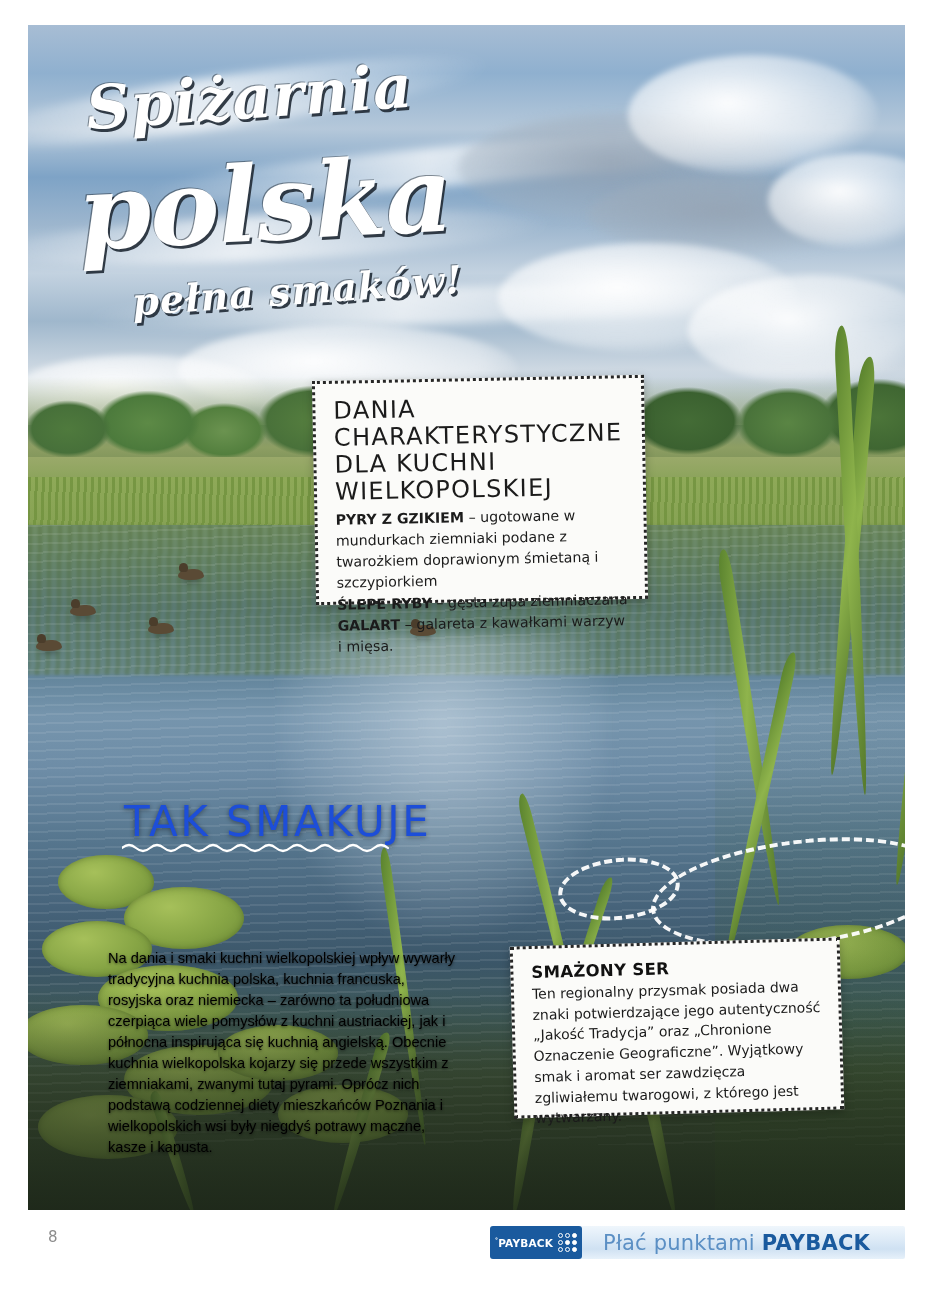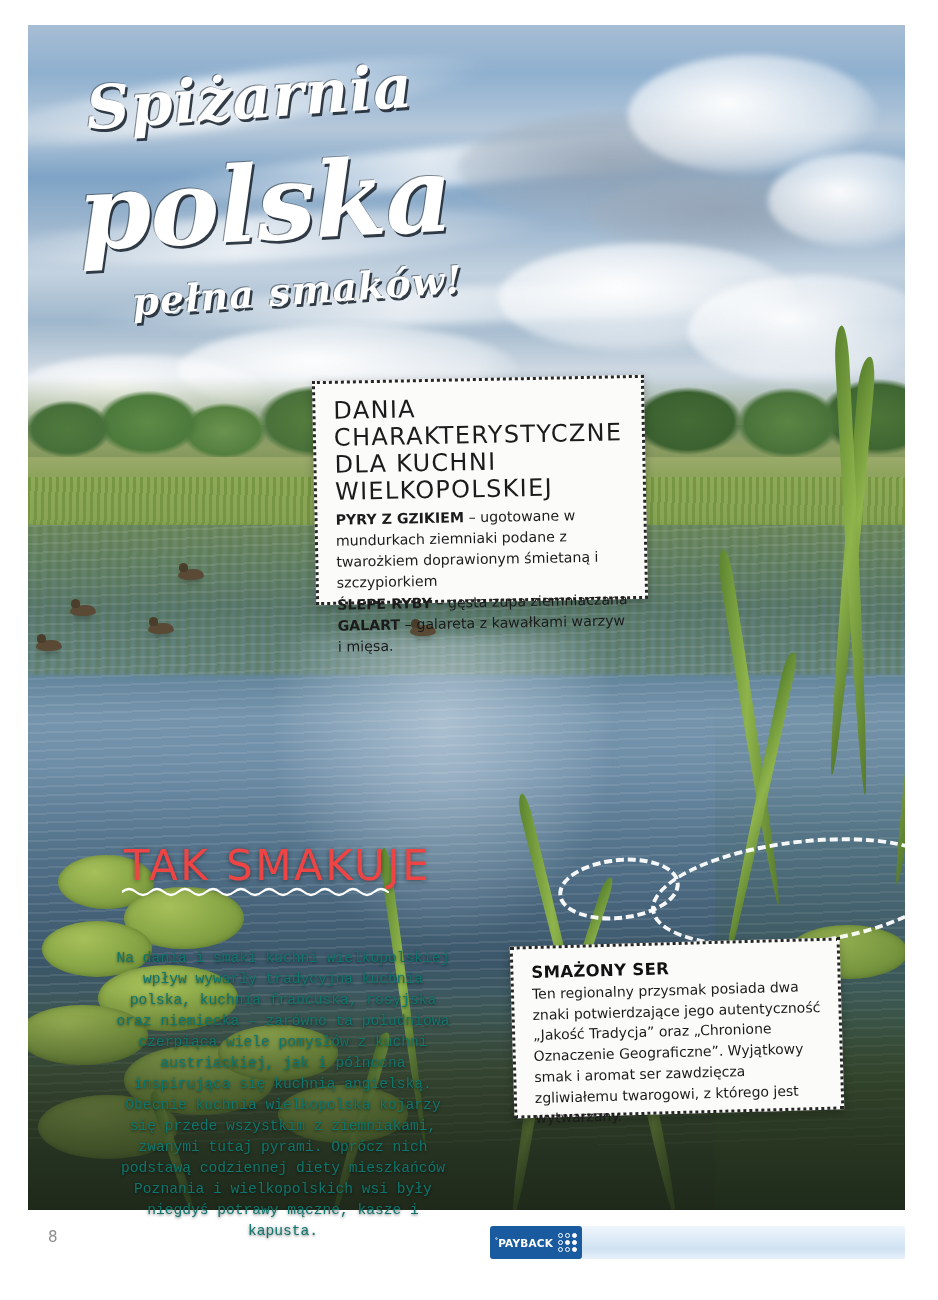--- a/index.html
+++ b/index.html
@@ -148,10 +148,9 @@
   
   .sect { position: absolute; left: 112px; top: 800px; width: 420px; }
   .sect h2 {
-    color: #ef4444; font-family: "DejaVu Sans", sans-serif; font-weight: 400;
+    color: #1d4ed8; font-family: "DejaVu Sans", sans-serif; font-weight: 400;
     font-size: 42px; line-height: 1.06; letter-spacing: 2.5px;
     text-shadow: 0 1px 5px rgba(0,0,0,.45);
-    margin-top: 44px;
   }
   .sect h2 .l1 { display: block; padding-left: 12px; }
   .sect h2 .l2 { display: block; }

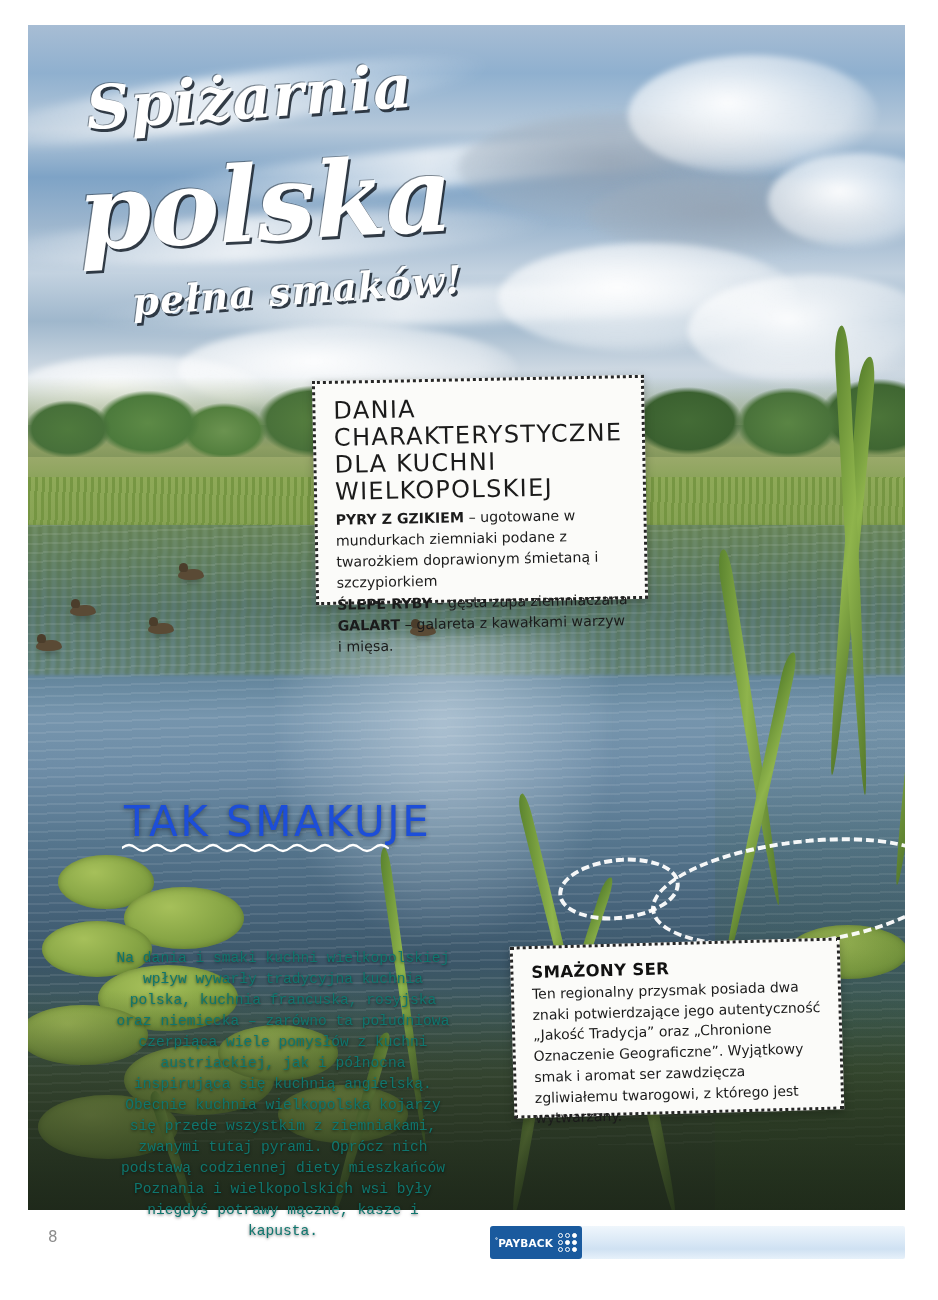--- a/index.html
+++ b/index.html
@@ -159,10 +159,9 @@
   
   .bodytext {
     position: absolute; left: 108px; top: 948px; width: 350px;
-    color: #0f766e; font-family: Liberation Mono, monospace;
+    color: #000000; font-family: Liberation Sans, sans-serif;
     font-size: 14.6px; line-height: 1.44;
     text-shadow: 0 1px 3px rgba(0,0,0,.6);
-    text-align: center;
   }
 
   

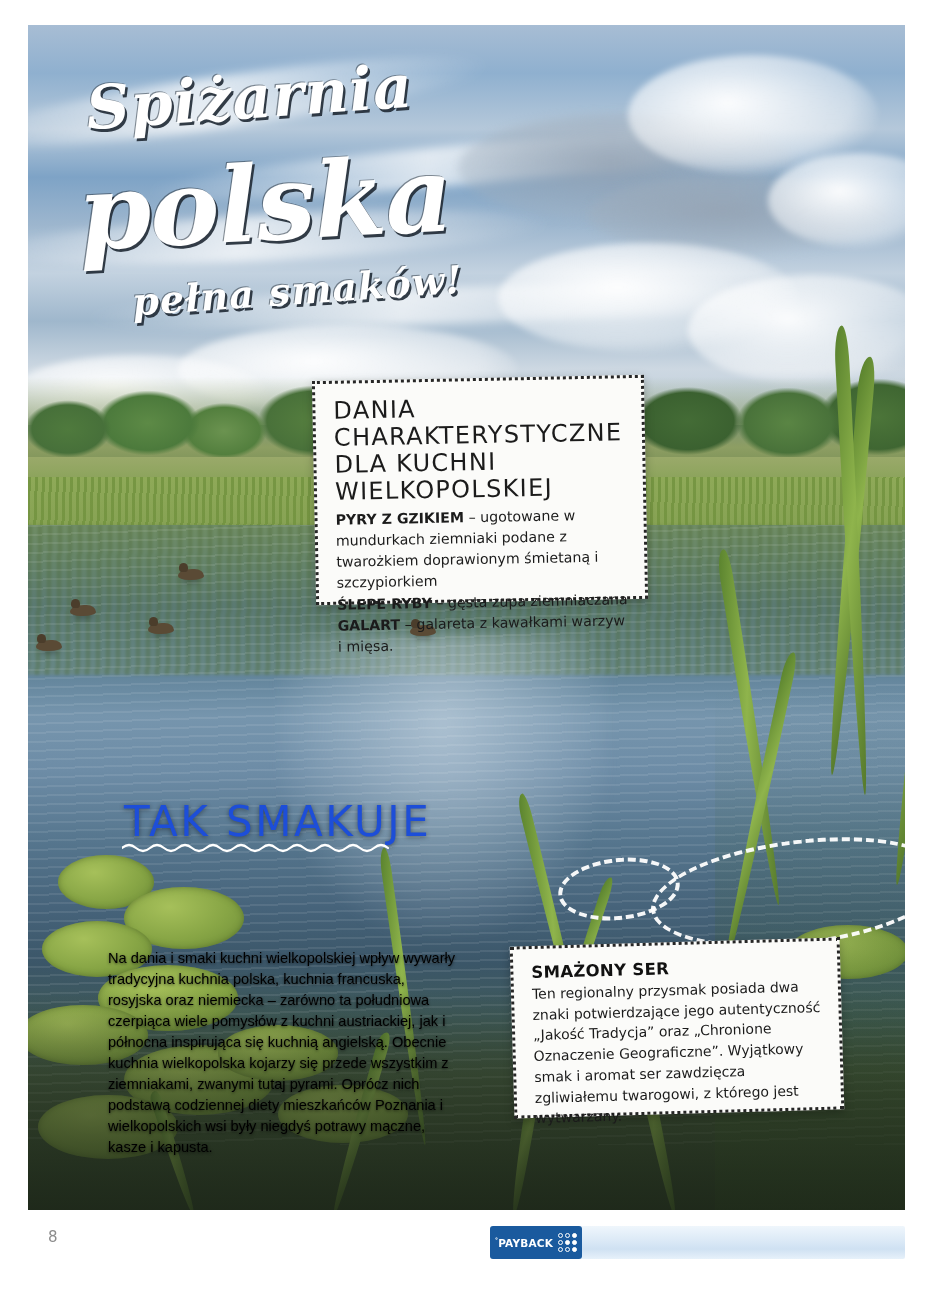--- a/index.html
+++ b/index.html
@@ -363,6 +363,9 @@
           <i class="f"></i>
       </div>
     </div>
+    <div class="payback-text">
+      <span>Płać punktami </span><b>PAYBACK</b>
+    </div>
   </div>
 
 </div>

